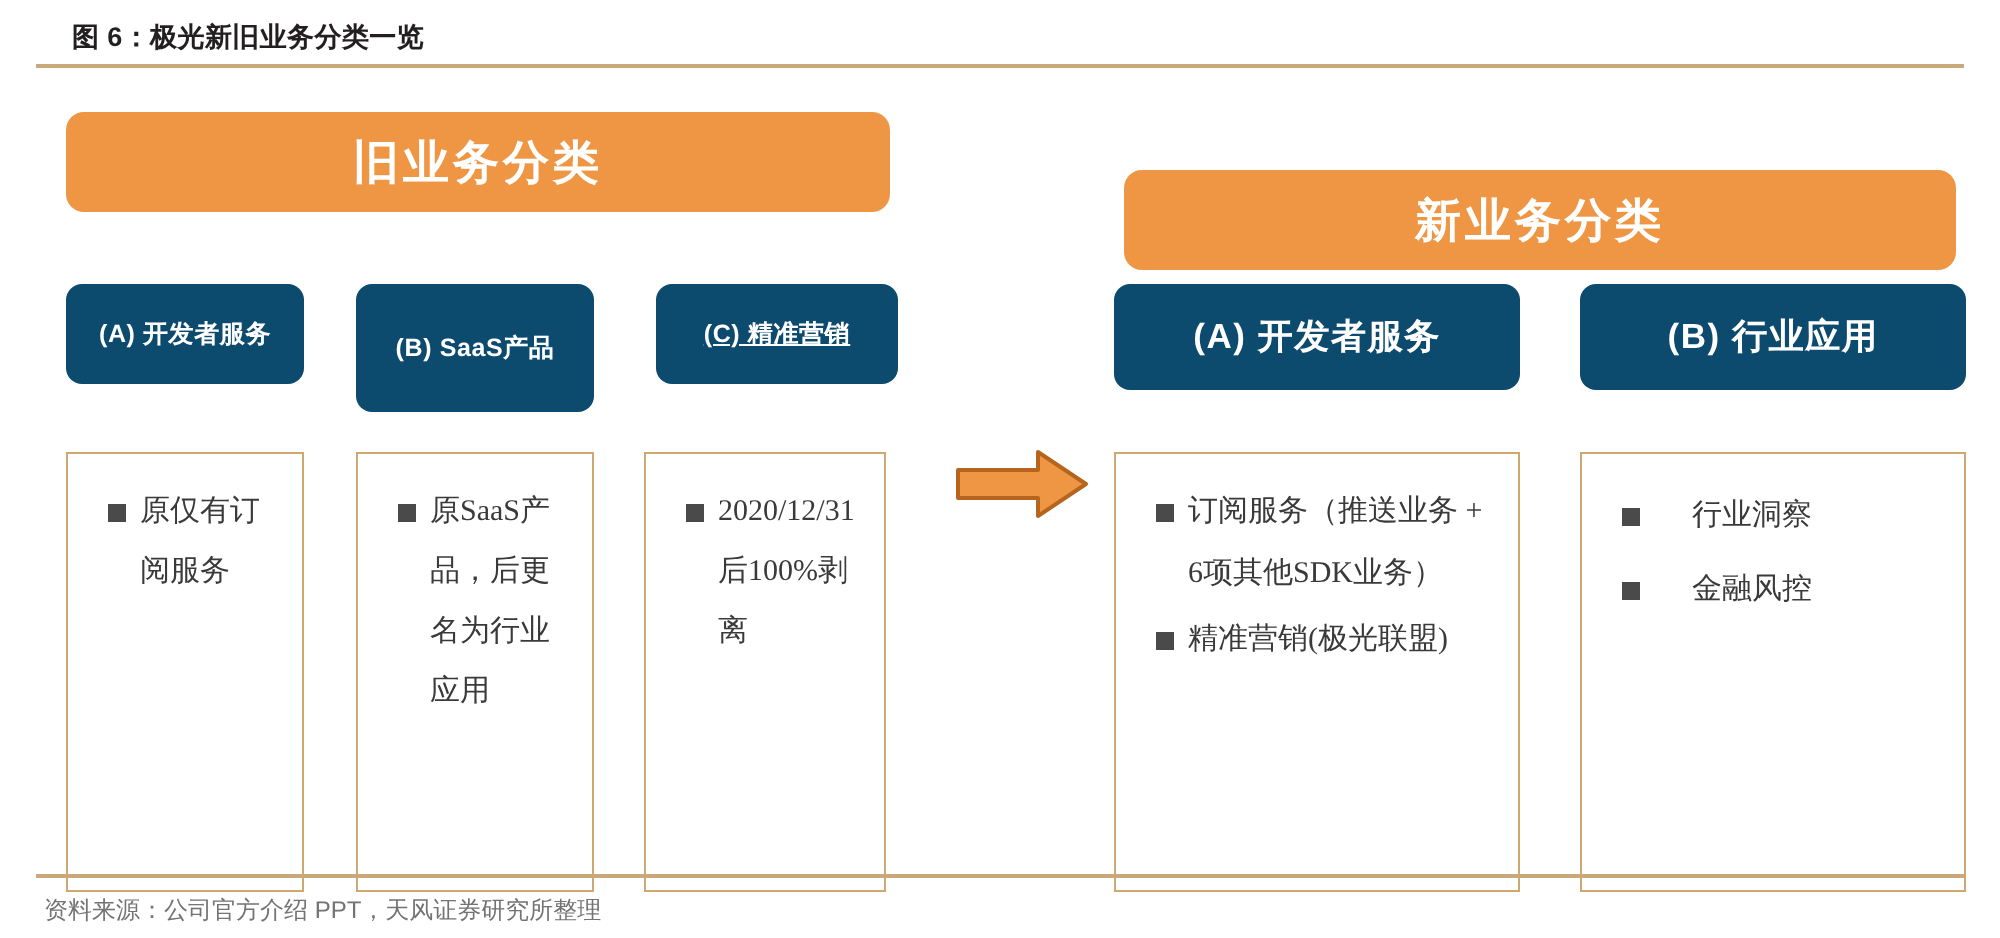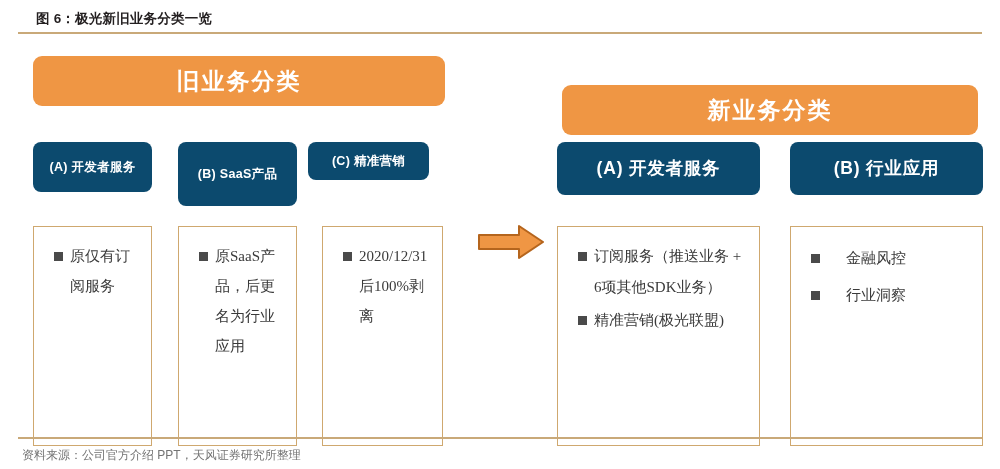--- a/index.html
+++ b/index.html
@@ -71,7 +71,7 @@
 
   #sub-old-a { left: 33px;  top: 142px; width: 119px; height: 50px; }
   #sub-old-b { left: 178px; top: 142px; width: 119px; height: 64px; text-align: center; }
-  #sub-old-c { left: 308px; top: 142px; width: 121px; height: 38px; }
+  #sub-old-c { left: 328px; top: 142px; width: 121px; height: 50px; text-decoration: underline; }
   #sub-new-a { left: 557px; top: 142px; width: 203px; height: 53px; }
   #sub-new-b { left: 790px; top: 142px; width: 193px; height: 53px; }
 

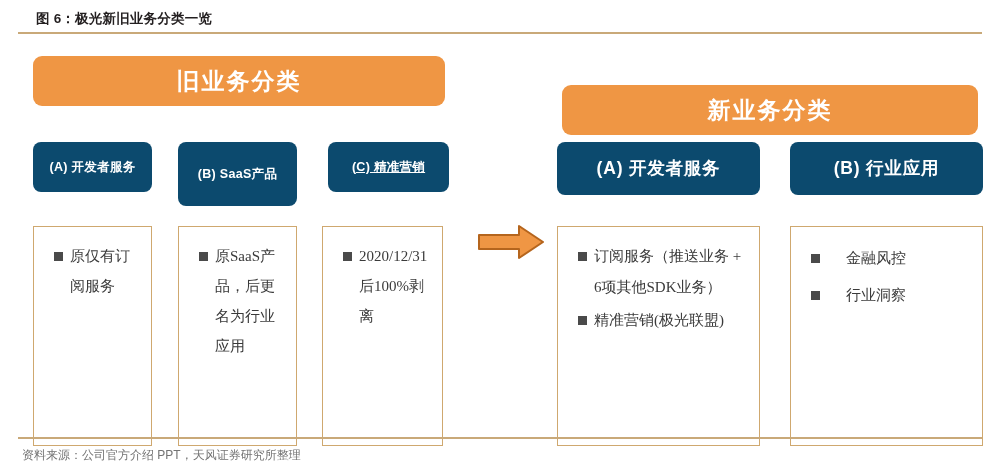--- a/index.html
+++ b/index.html
@@ -199,11 +199,11 @@
 <div class="content-box" id="box-new-b">
   <div class="bullet-item">
     <span class="bullet-mark"></span>
+    <span class="bullet-text">行业洞察</span>
+  </div>
+  <div class="bullet-item">
+    <span class="bullet-mark"></span>
     <span class="bullet-text">金融风控</span>
-  </div>
-  <div class="bullet-item">
-    <span class="bullet-mark"></span>
-    <span class="bullet-text">行业洞察</span>
   </div>
 </div>
 

